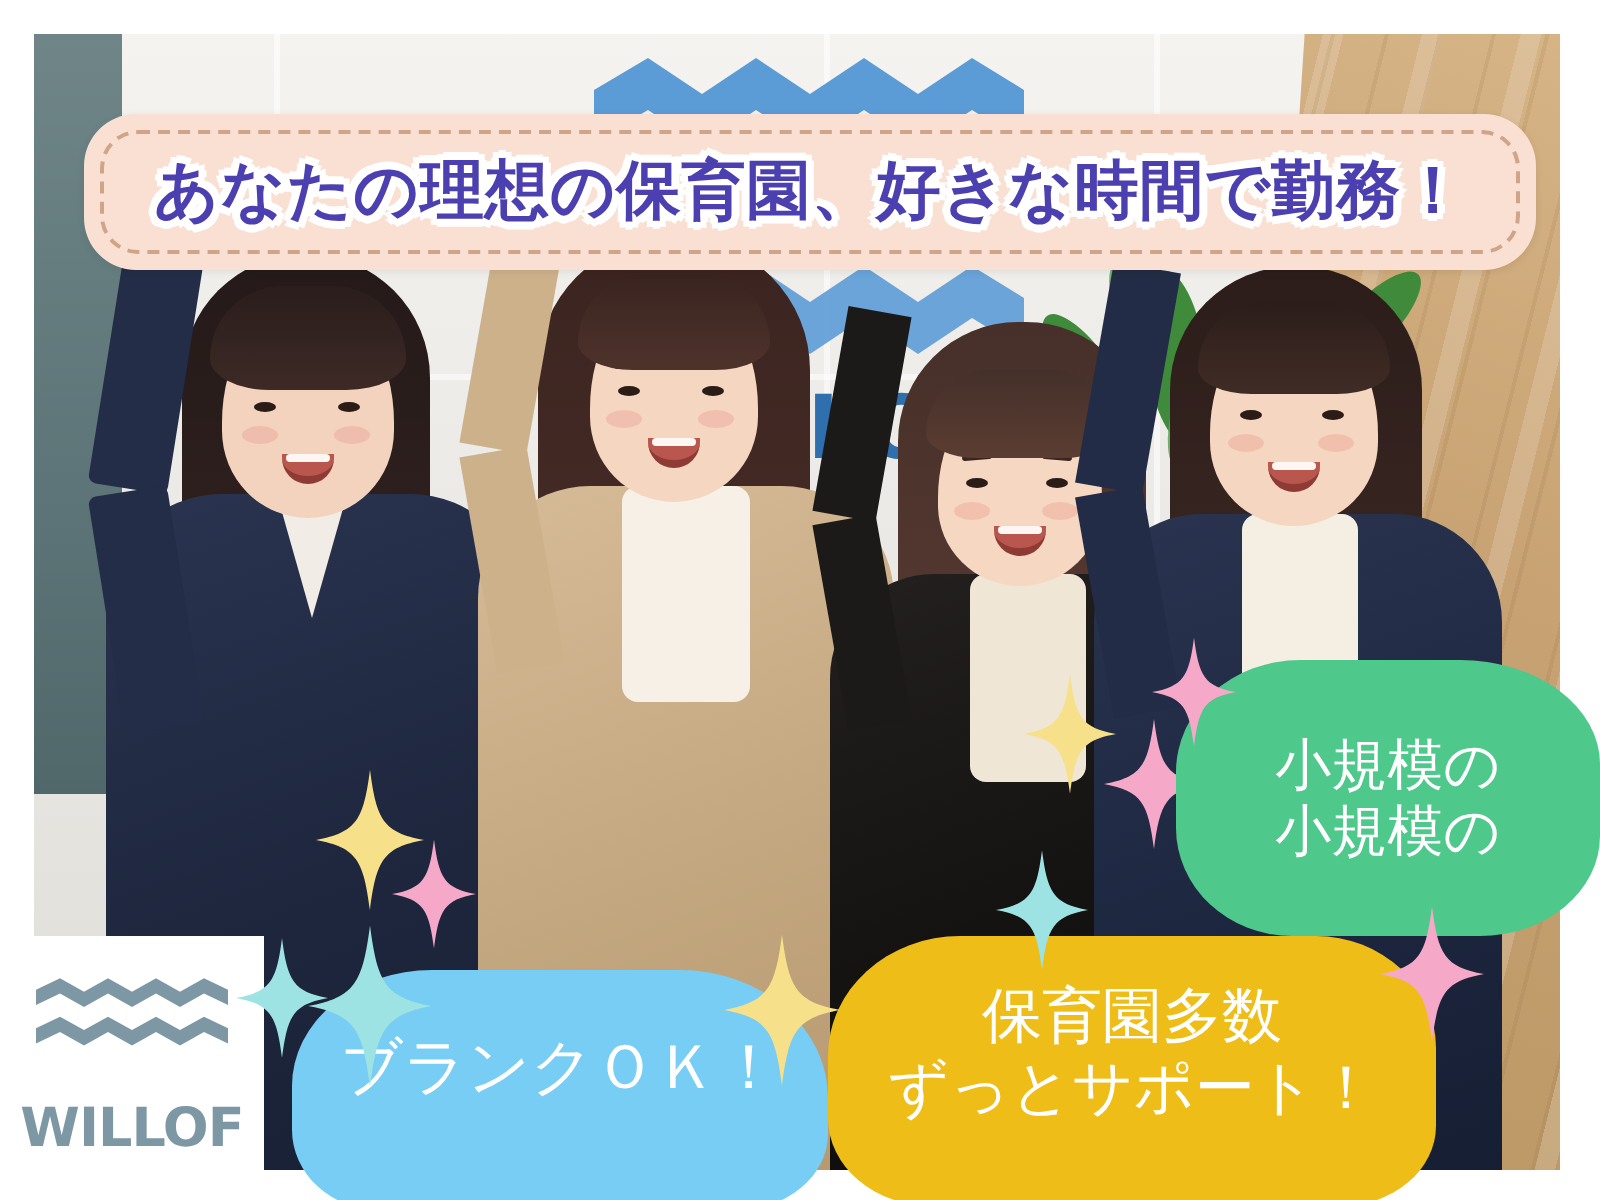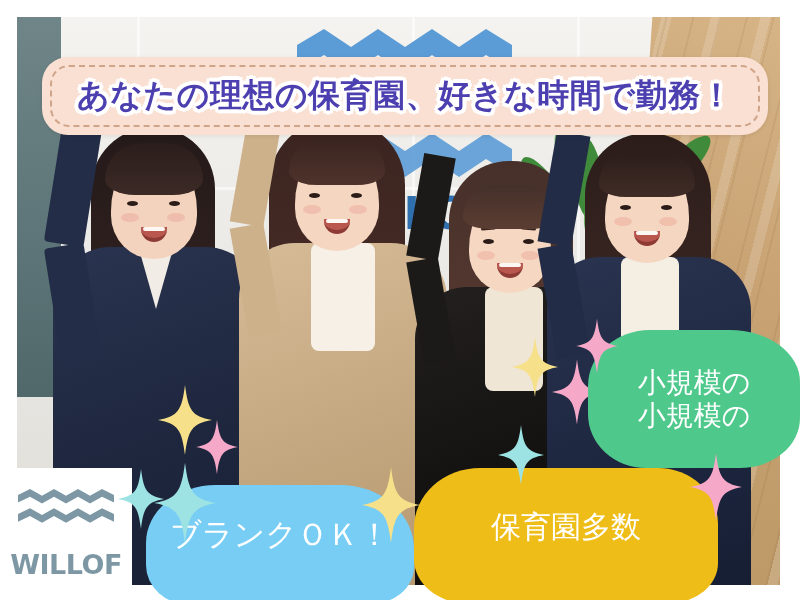--- a/index.html
+++ b/index.html
@@ -373,6 +373,7 @@
   <div class="blob blob-yellow">
     <span>
       <b>保育園多数</b>
+      <b>ずっとサポート！</b>
     </span>
   </div>
 

